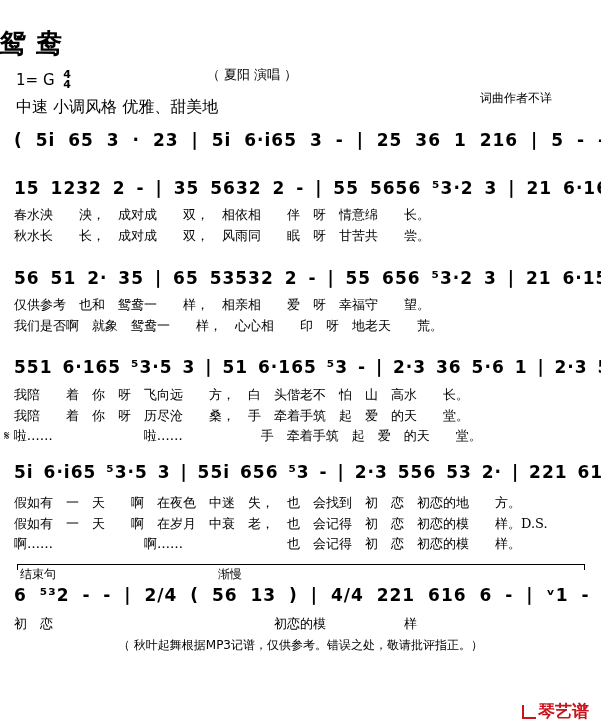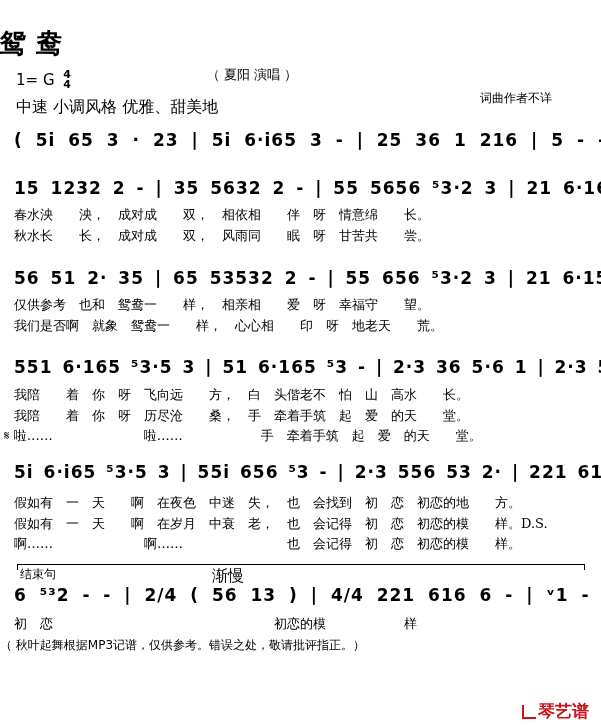--- a/index.html
+++ b/index.html
@@ -58,7 +58,7 @@
 <div class="bar" style="left:17px;top:564px;height:6px;"></div>
 <div class="bar" style="left:584px;top:564px;height:6px;"></div>
 <div class="abs" style="left:20px;top:566px;font-size:12px;">结束句</div>
-<div class="abs" style="left:212px;top:566px;font-size:16px;font-family:'DejaVu Serif',serif;">渐慢</div>
+<div class="abs" style="left:218px;top:566px;font-size:12px;font-family:'DejaVu Serif',serif;">渐慢</div>
 <div class="abs notes" style="left:14px;top:585px;word-spacing:6px;">6 ⁵³2 - - | 2/4 ( 56 13 ) | 4/4 221 616 6 - | ᵛ1 - - - | 1 - - - ‖</div>
 <div class="abs lyr" style="left:14px;top:615px;">初　恋　　　　　　　　　　　　　　　　　初恋的模　　　　　　样</div>
 

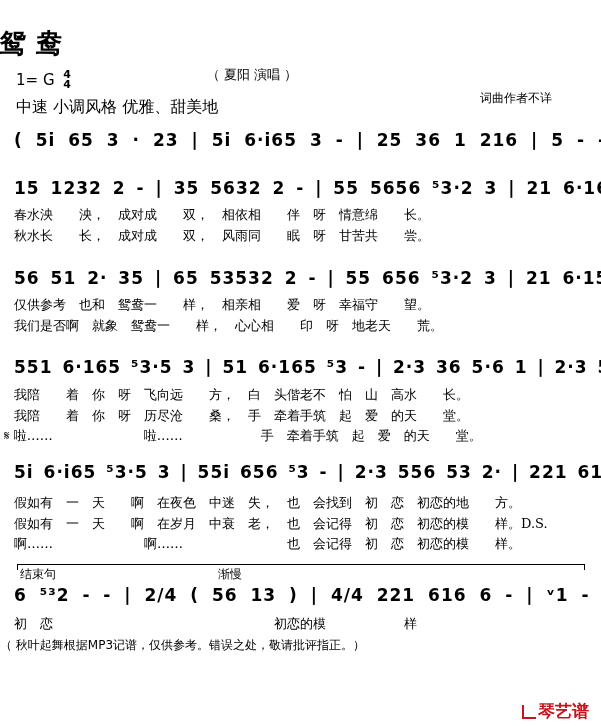--- a/index.html
+++ b/index.html
@@ -15,7 +15,7 @@
   .notes{font-size:17px;font-weight:bold;letter-spacing:1px;}
   .lyr{font-size:13px;font-family:"DejaVu Serif",serif;word-spacing:0;}
   .bar{position:absolute;width:1px;background:#000;}
-  .note-foot{left:0;width:601px;top:637px;font-size:12px;}
+  .note-foot{left:0;width:601px;top:637px;text-align:center;font-size:12px;}
   .logo{left:522px;top:700px;font-size:17px;font-weight:bold;color:#c8141c;}
   .brk{position:absolute;border-top:1px solid #000;}
 </style>

